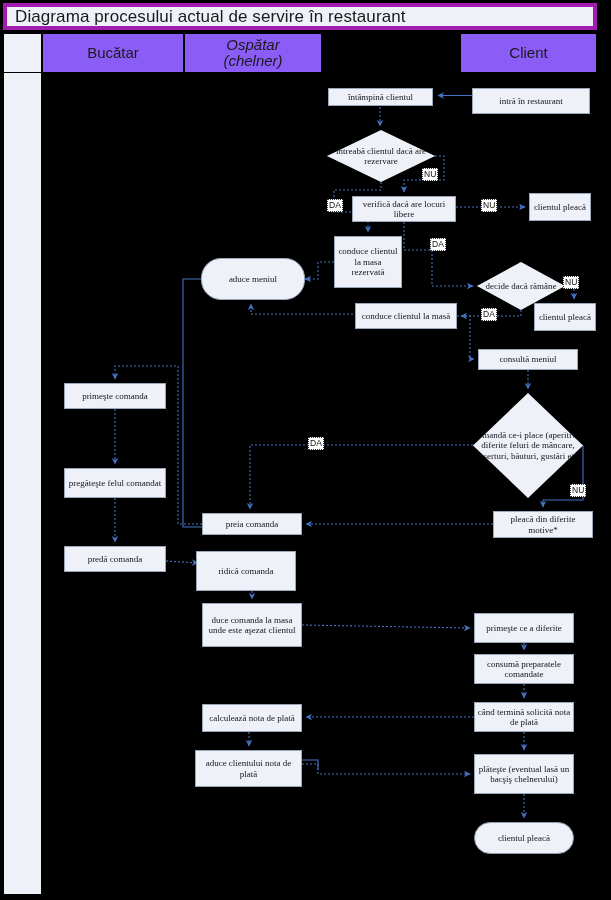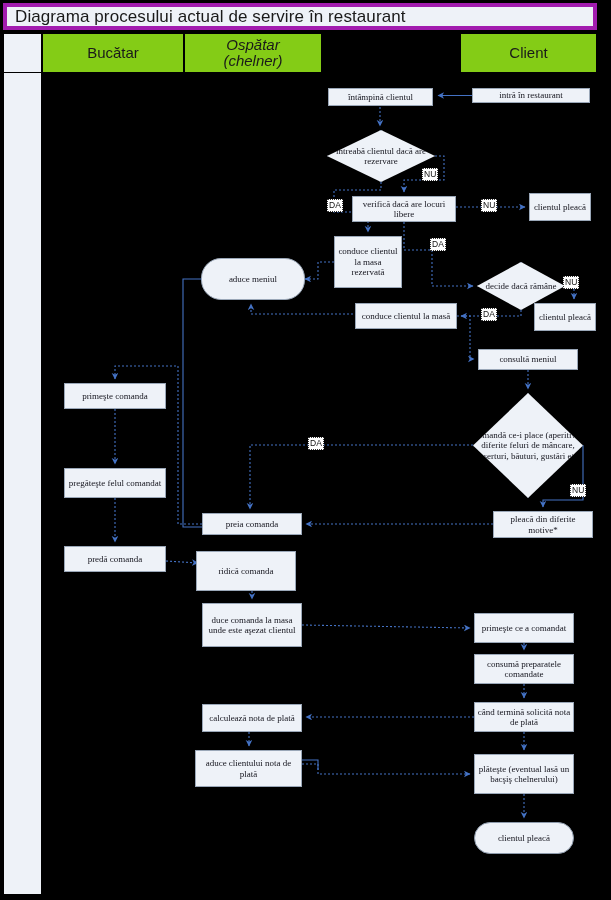--- a/index.html
+++ b/index.html
@@ -21,7 +21,7 @@
   .lane-gutter-body{position:absolute;left:3px;top:73px;width:39px;height:822px;
                background:#eef2f8;border-left:1px solid #000;border-right:1px solid #000;
                border-bottom:1px solid #000;box-sizing:border-box;}
-  .lanehead{position:absolute;top:0;height:40px;background:#84cc16;
+  .lanehead{position:absolute;top:0;height:40px;background:#8b5cf6;
             border:1px solid #000;box-sizing:border-box;
             display:flex;align-items:center;justify-content:center;text-align:center;
             font-family:"Liberation Sans","DejaVu Sans",sans-serif;

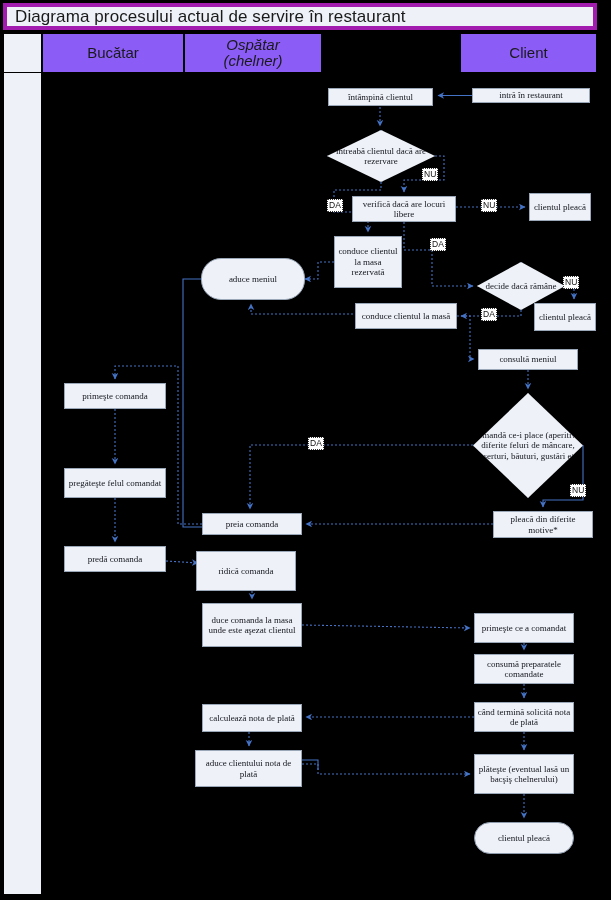--- a/index.html
+++ b/index.html
@@ -152,7 +152,7 @@
   </svg>
 
   <div id="nodes-layer">
-      <div class="node" style="left: 472px; top: 88px; width: 118px; height: 15px;">
+      <div class="node" style="left: 472px; top: 88px; width: 118px; height: 26px;">
         <span>intră în restaurant</span>
       </div>
       <div class="node" style="left: 328px; top: 88px; width: 105px; height: 18px;">

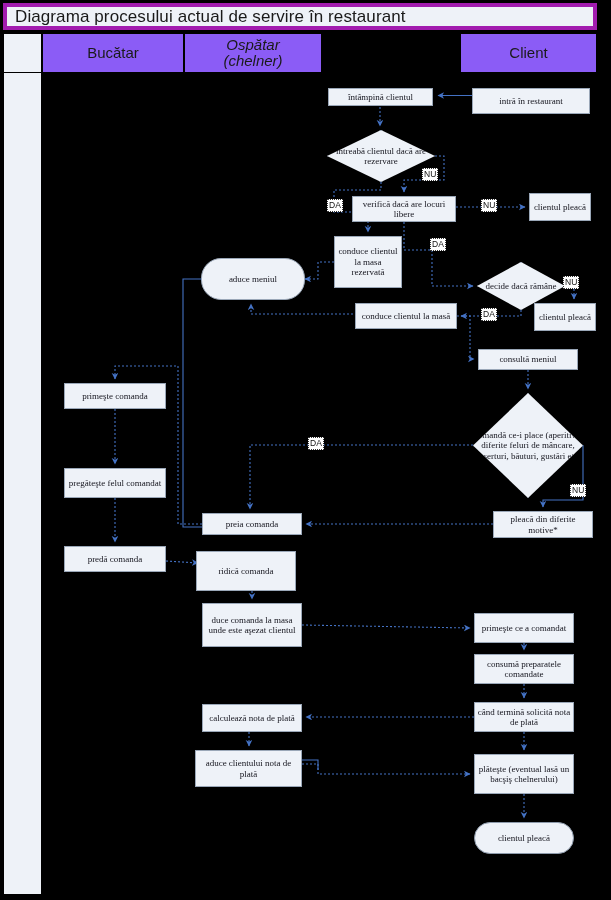--- a/index.html
+++ b/index.html
@@ -213,7 +213,7 @@
         <span>duce comanda la masa unde este aşezat clientul</span>
       </div>
       <div class="node" style="left: 474px; top: 613px; width: 100px; height: 30px;">
-        <span>primeşte ce a comandat</span>
+        <span>primeşte ce a diferite</span>
       </div>
       <div class="node" style="left: 474px; top: 654px; width: 100px; height: 30px;">
         <span>consumă preparatele comandate</span>

